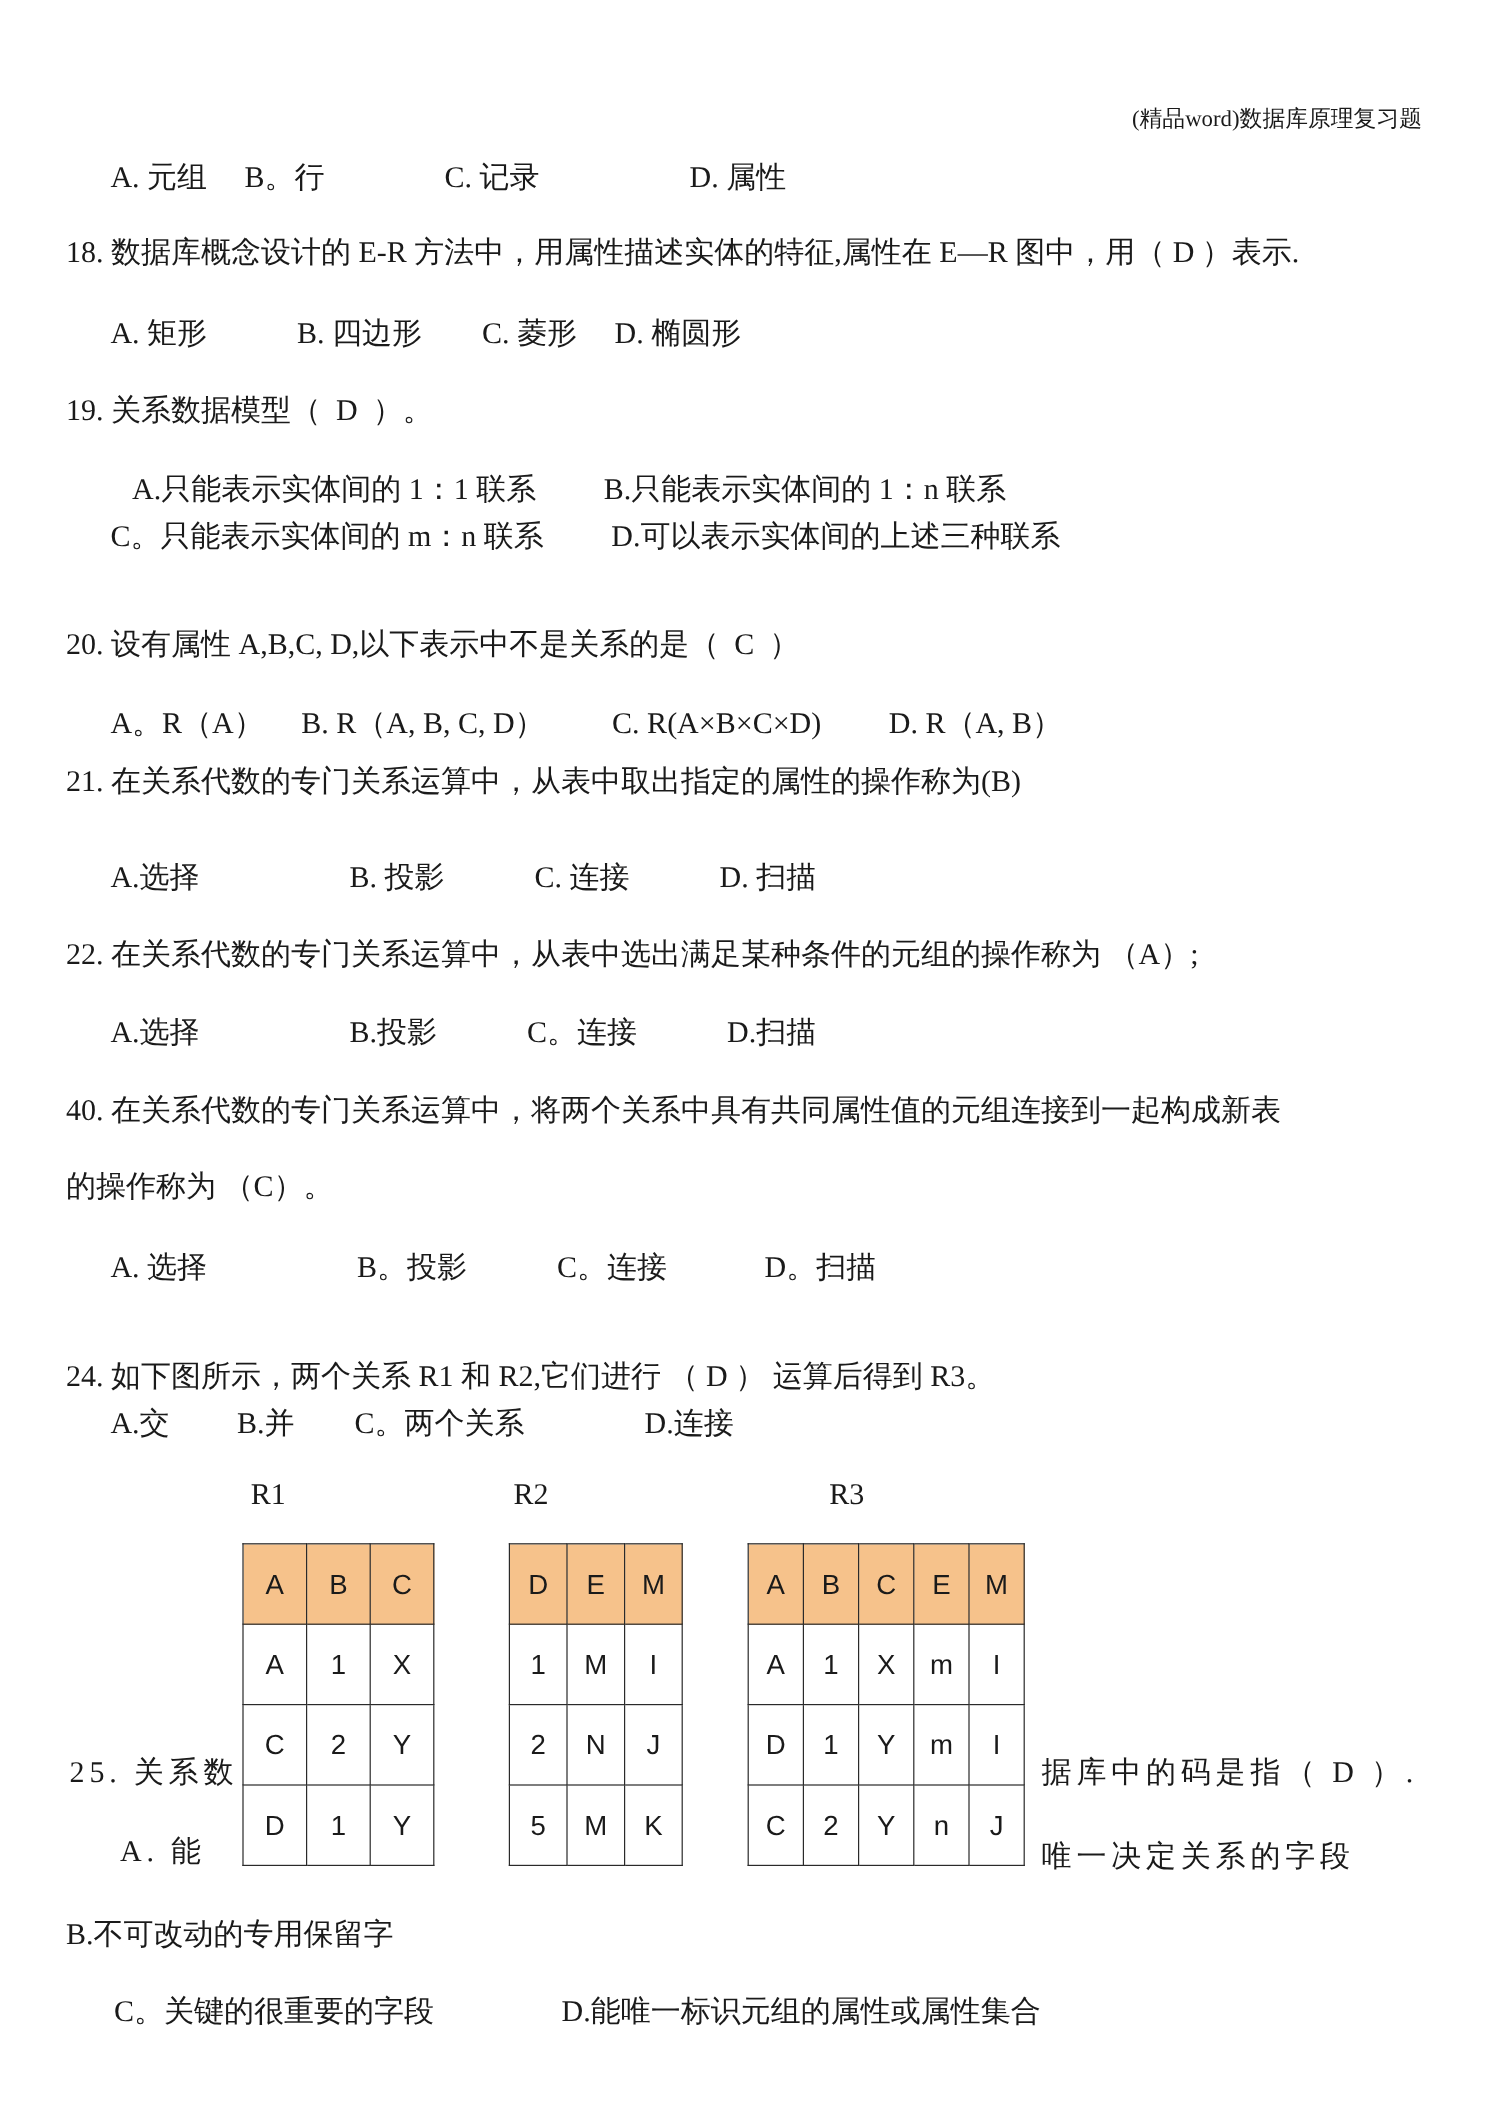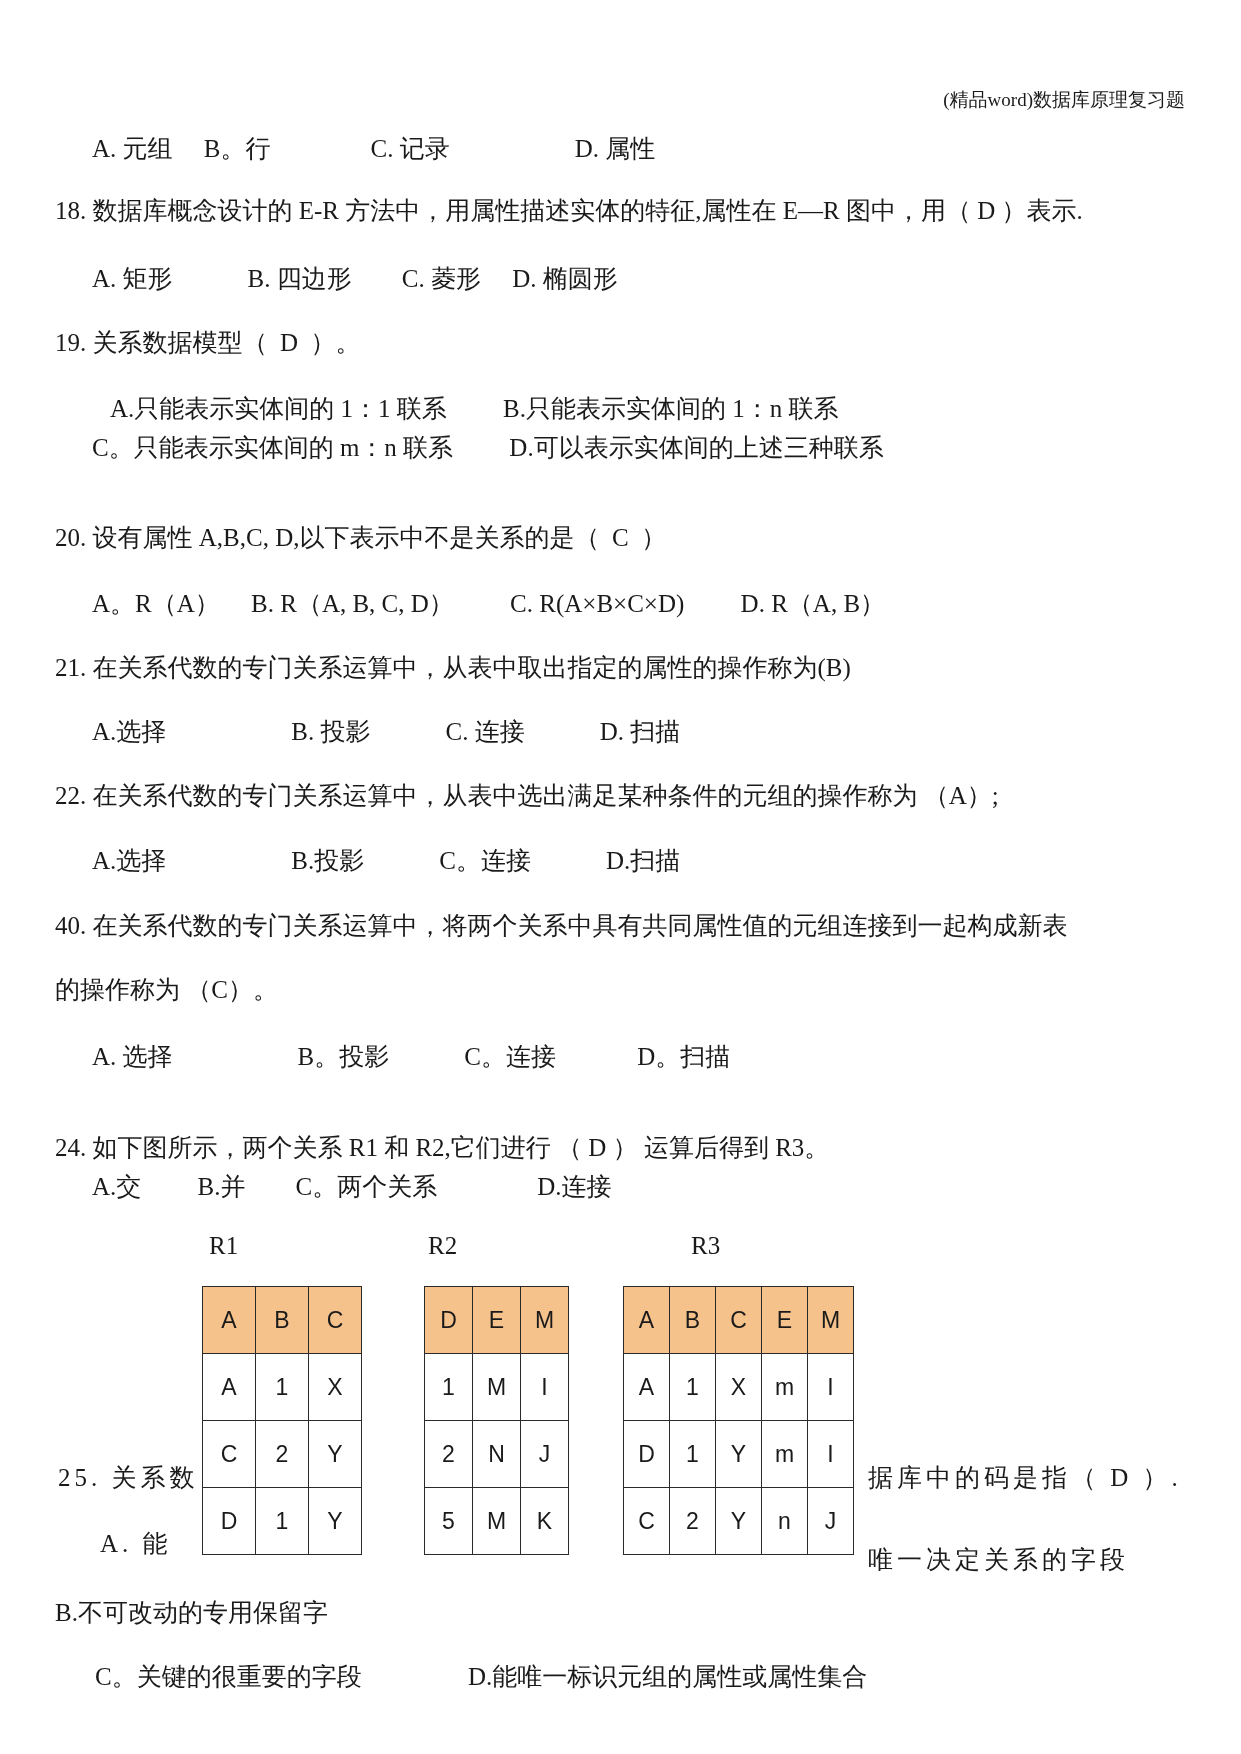--- a/index.html
+++ b/index.html
@@ -43,7 +43,7 @@
 <div class="line" style="top:522px;left:55px;">20. 设有属性 A,B,C, D,以下表示中不是关系的是（  C  ）</div>
 <div class="line" style="top:588px;left:92px;text-align:right;">A。R（A）　 B. R（A, B, C, D）　　 C. R(A×B×C×D)　　 D. R（A, B）</div>
 
-<div class="line" style="top:652px;left:55px;">21. 在关系代数的专门关系运算中，从表中取出指定的属性的操作称为(B)</div>
+<div class="line" style="top:636px;left:55px;">21. 在关系代数的专门关系运算中，从表中取出指定的属性的操作称为(B)</div>
 <div class="line" style="top:716px;left:92px;">A.选择　　　　　B. 投影　　　C. 连接　　　D. 扫描</div>
 
 <div class="line" style="top:780px;left:55px;">22. 在关系代数的专门关系运算中，从表中选出满足某种条件的元组的操作称为 （A）;</div>

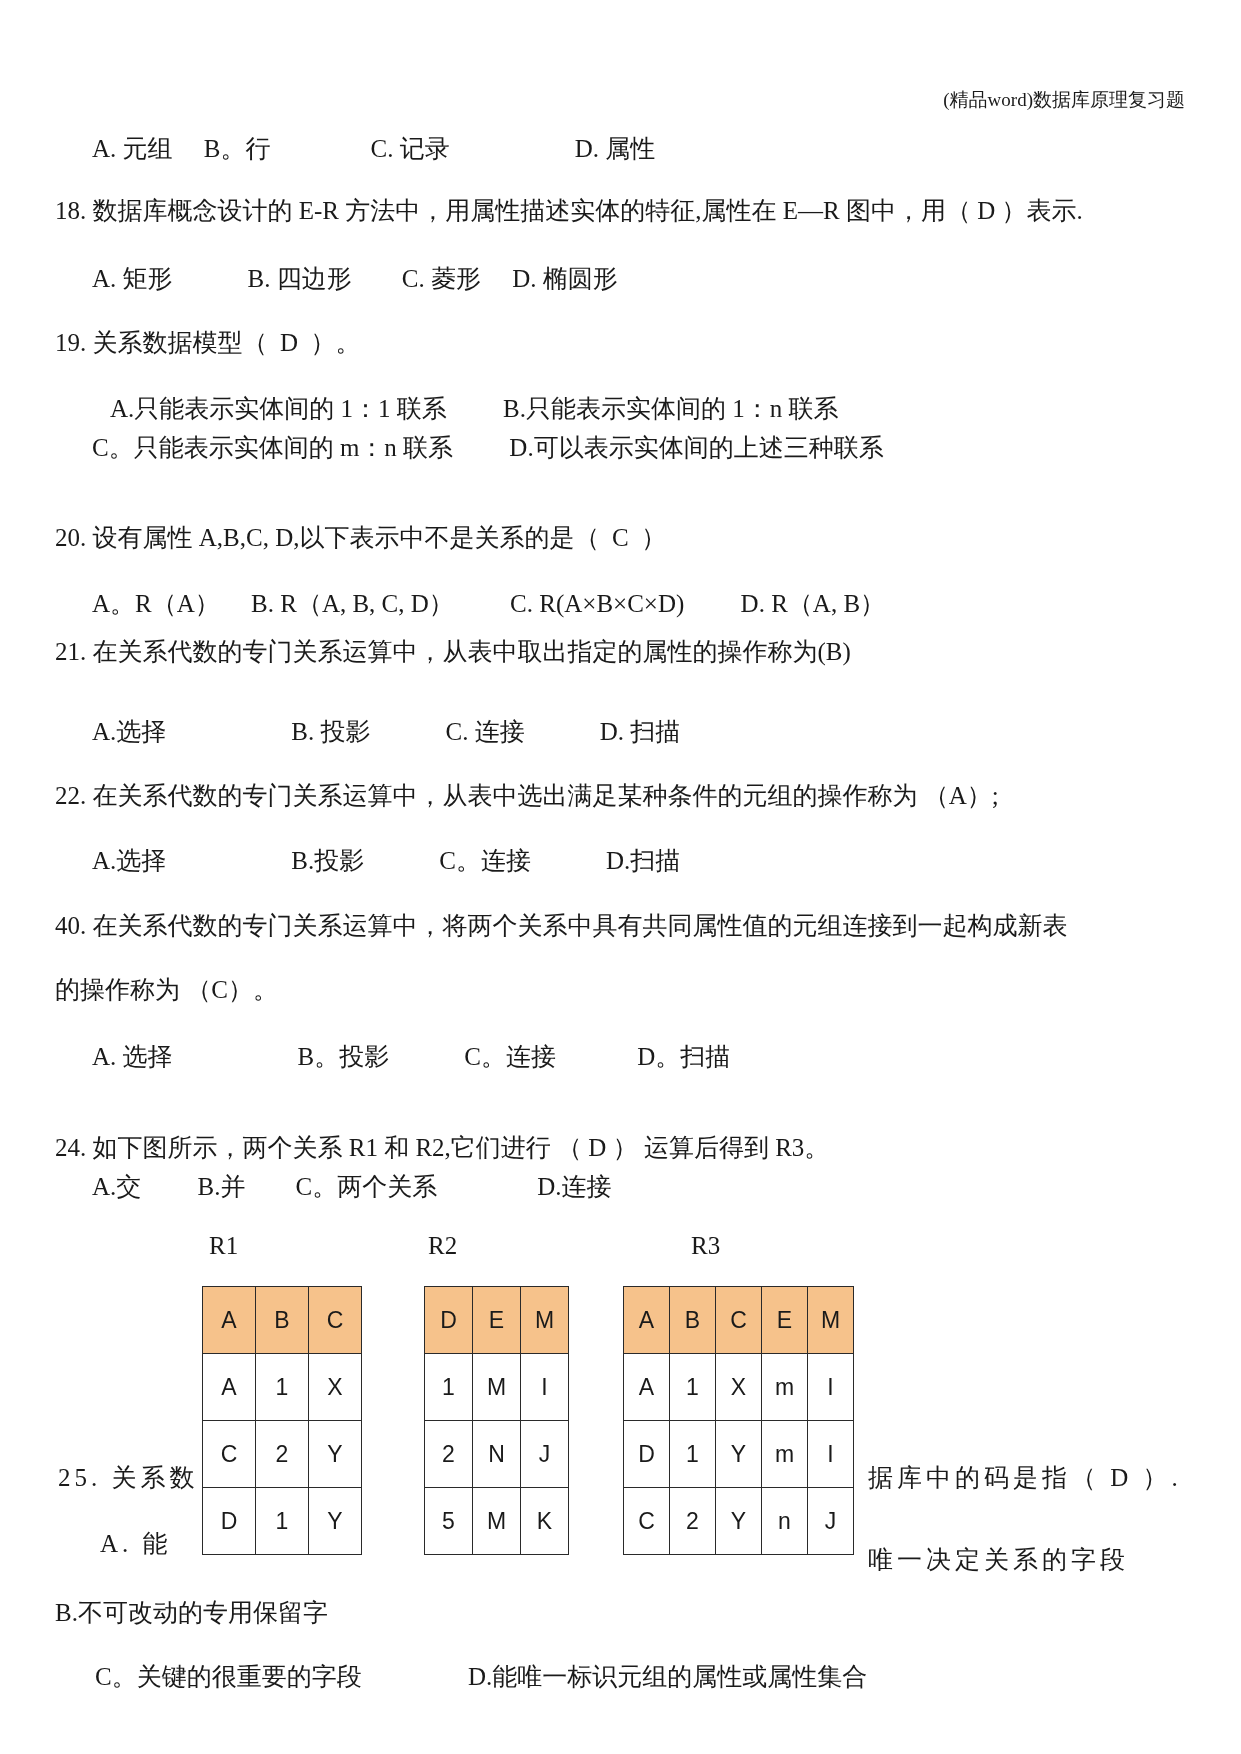--- a/index.html
+++ b/index.html
@@ -150,7 +150,7 @@
 <div class="line spaced" style="top:1462px;left:58px;">25. 关系数</div>
 <div class="line spaced" style="top:1462px;left:868px;">据库中的码是指（ D ）.</div>
 <div class="line spaced" style="top:1528px;left:100px;">A. 能</div>
-<div class="line spaced" style="top:1532px;left:868px;margin-top:12px;">唯一决定关系的字段</div>
+<div class="line spaced" style="top:1532px;left:868px;">唯一决定关系的字段</div>
 <div class="line" style="top:1597px;left:55px;">B.不可改动的专用保留字</div>
 <div class="line" style="top:1661px;left:95px;">C。关键的很重要的字段</div>
 <div class="line" style="top:1661px;left:468px;">D.能唯一标识元组的属性或属性集合</div>

